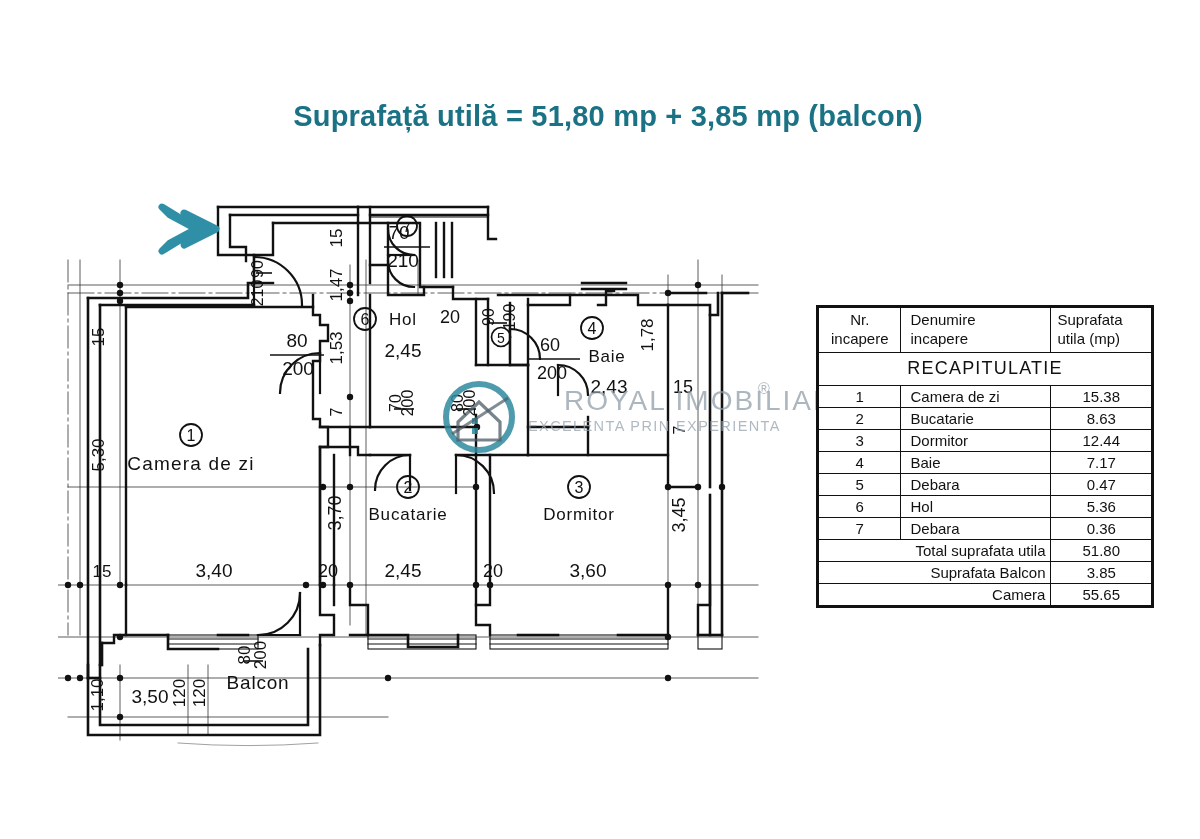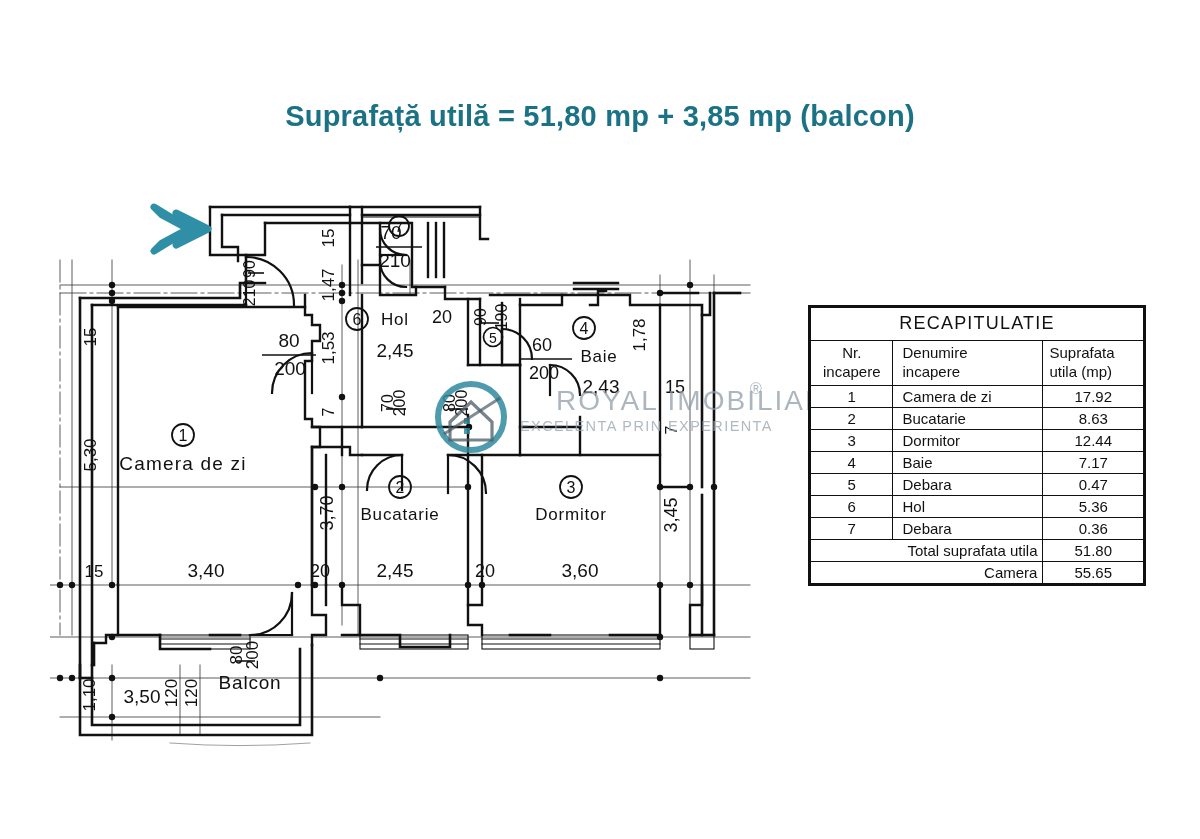--- a/index.html
+++ b/index.html
@@ -8,7 +8,7 @@
     font-family:"Liberation Sans", sans-serif;
     overflow:hidden;position:relative;
   }
-  #stage{position:absolute;left:0;top:0;width:1081px;height:839px;}
+  #stage{position:absolute;left:8px;top:0;width:1081px;height:839px;}
 
   
   .title{

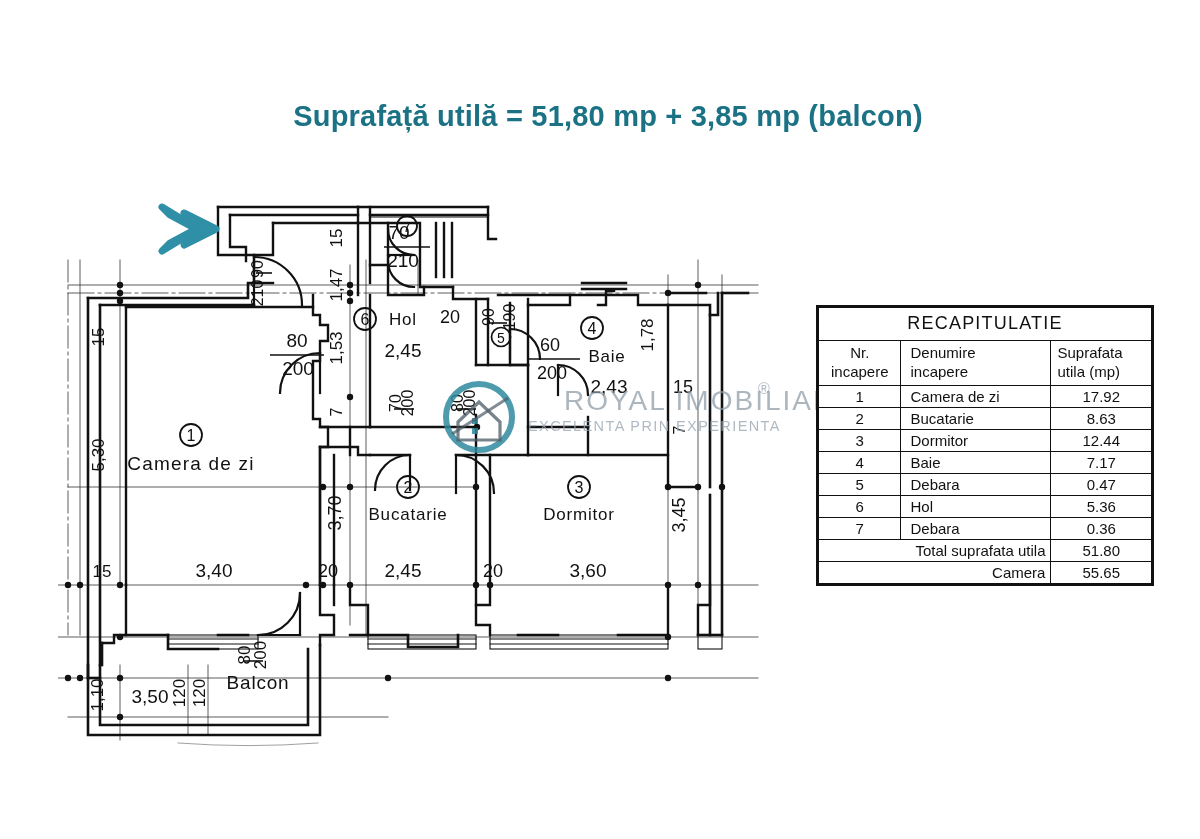--- a/index.html
+++ b/index.html
@@ -454,9 +454,6 @@
     <table>
       <tbody>
         <tr>
-          <td class="hdr-title" colspan="3">RECAPITULATIE</td>
-        </tr>
-        <tr>
           <td class="colhead c0 c-num">
             <div>Nr.</div>
             <div>incapere</div>
@@ -470,6 +467,9 @@
             <div>utila (mp)</div>
           </td>
         </tr>
+        <tr>
+          <td class="hdr-title" colspan="3">RECAPITULATIE</td>
+        </tr>
 
         <tr>
           <td class="c-num">1</td>

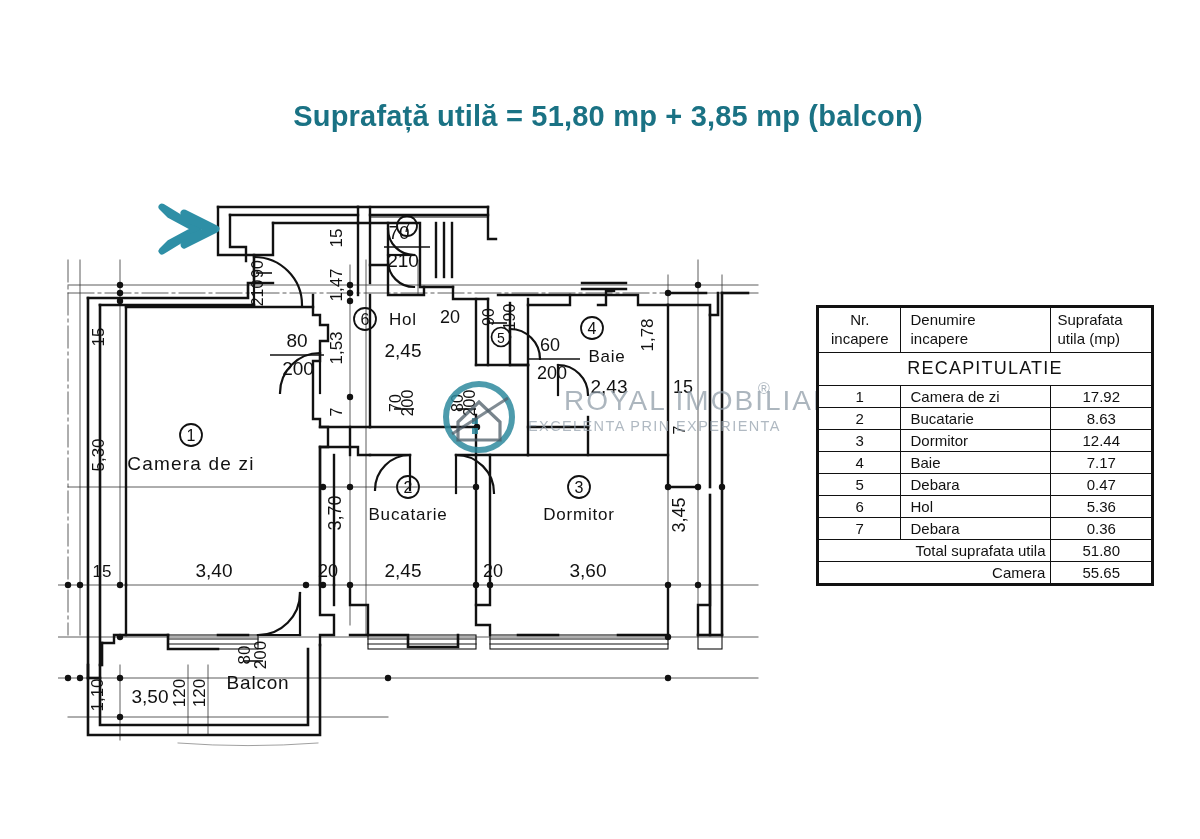--- a/index.html
+++ b/index.html
@@ -474,7 +474,7 @@
         <tr>
           <td class="c-num">1</td>
           <td class="c-name">Camera de zi</td>
-          <td class="c-val">17.92</td>
+          <td class="c-val">15.38</td>
         </tr>
         <tr>
           <td class="c-num">2</td>

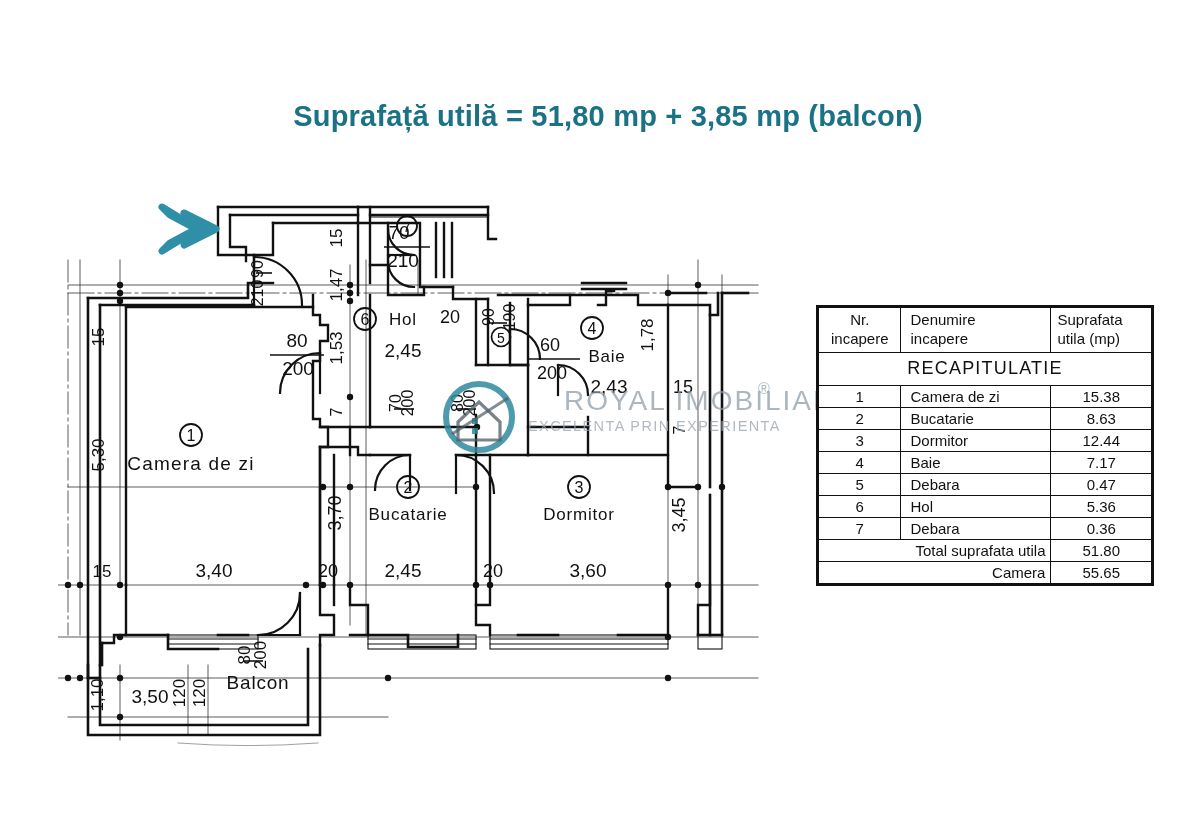--- a/index.html
+++ b/index.html
@@ -512,6 +512,10 @@
           <td class="c-val">51.80</td>
         </tr>
         <tr>
+          <td class="tot-label" colspan="2">Suprafata  Balcon</td>
+          <td class="c-val">3.85</td>
+        </tr>
+        <tr>
           <td class="tot-label" colspan="2">Camera</td>
           <td class="c-val">55.65</td>
         </tr>

